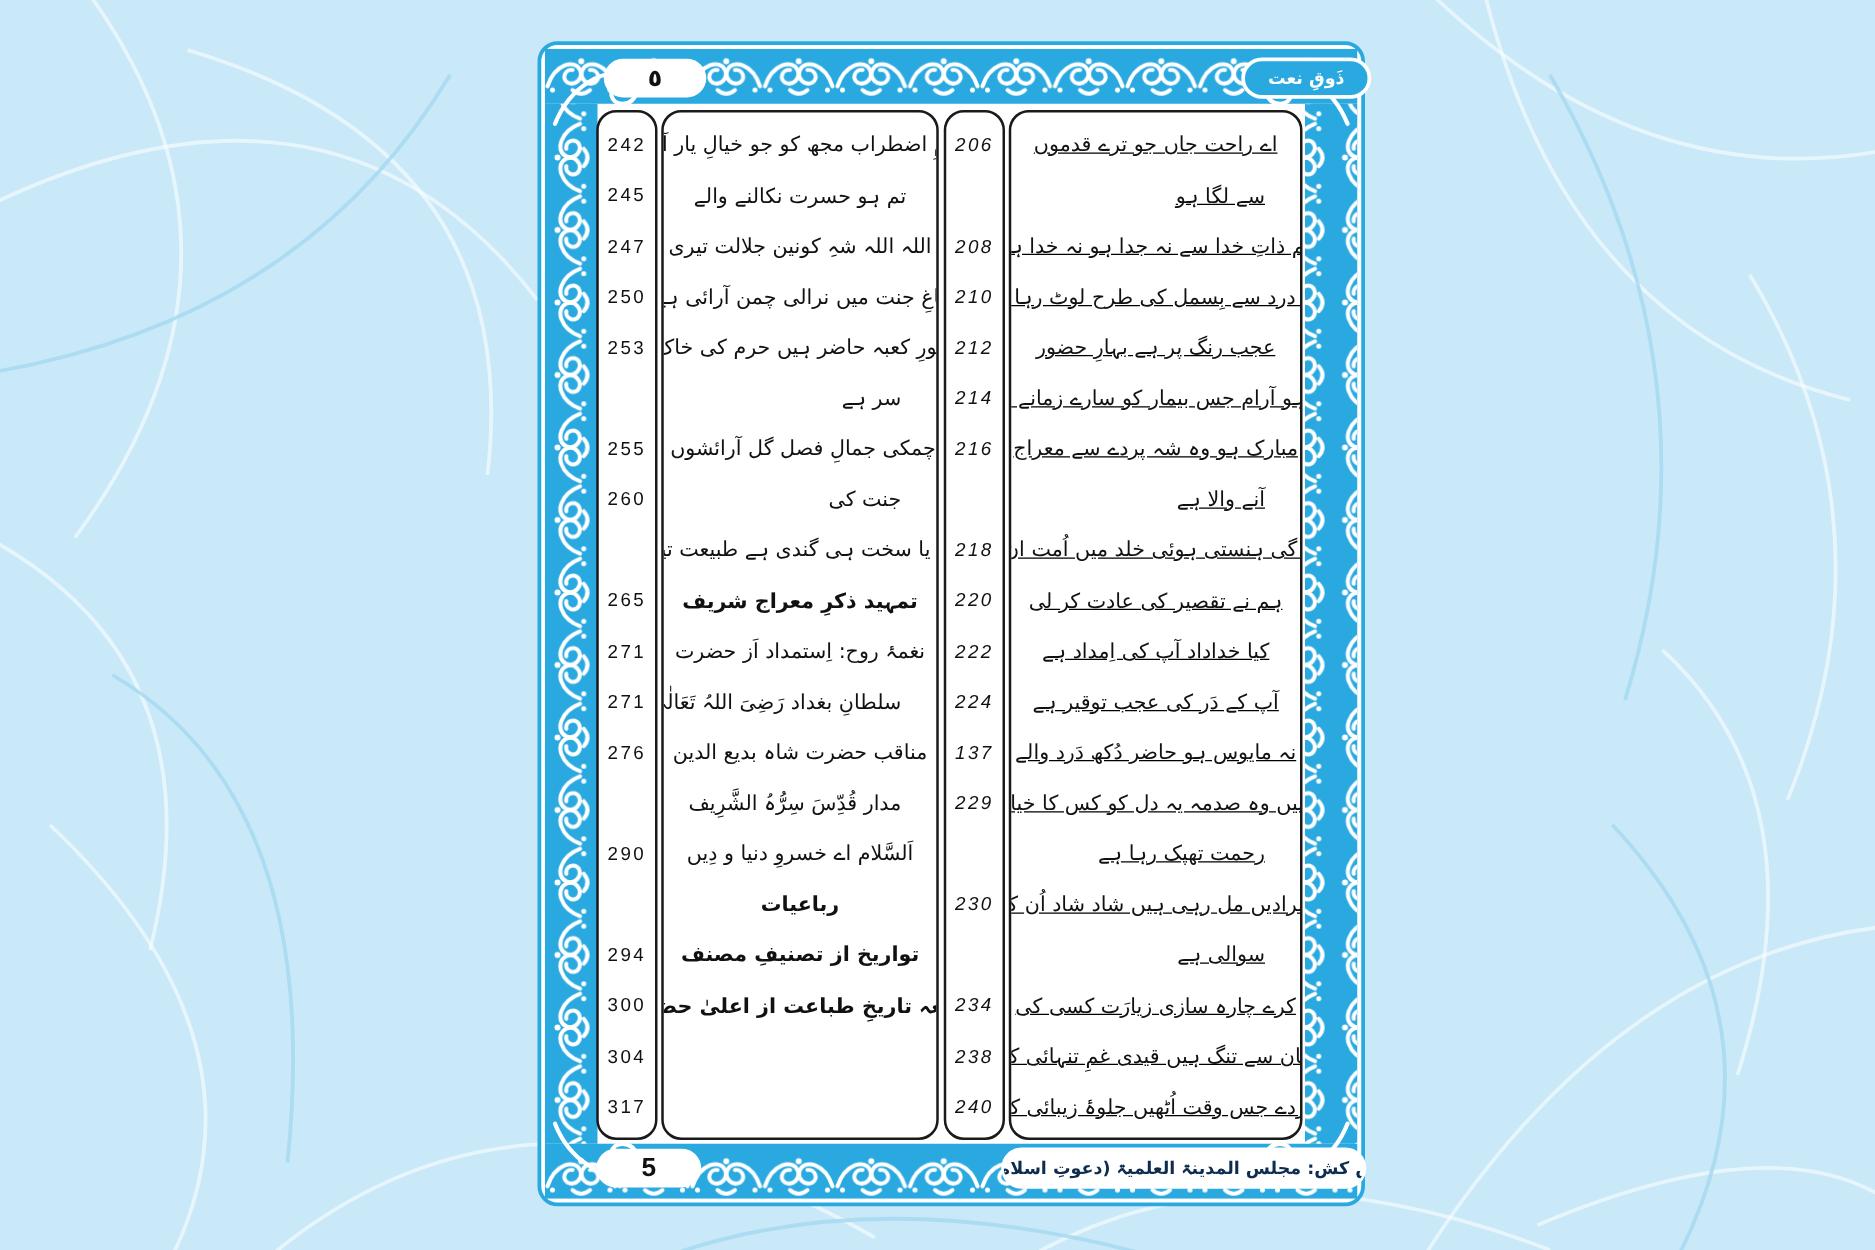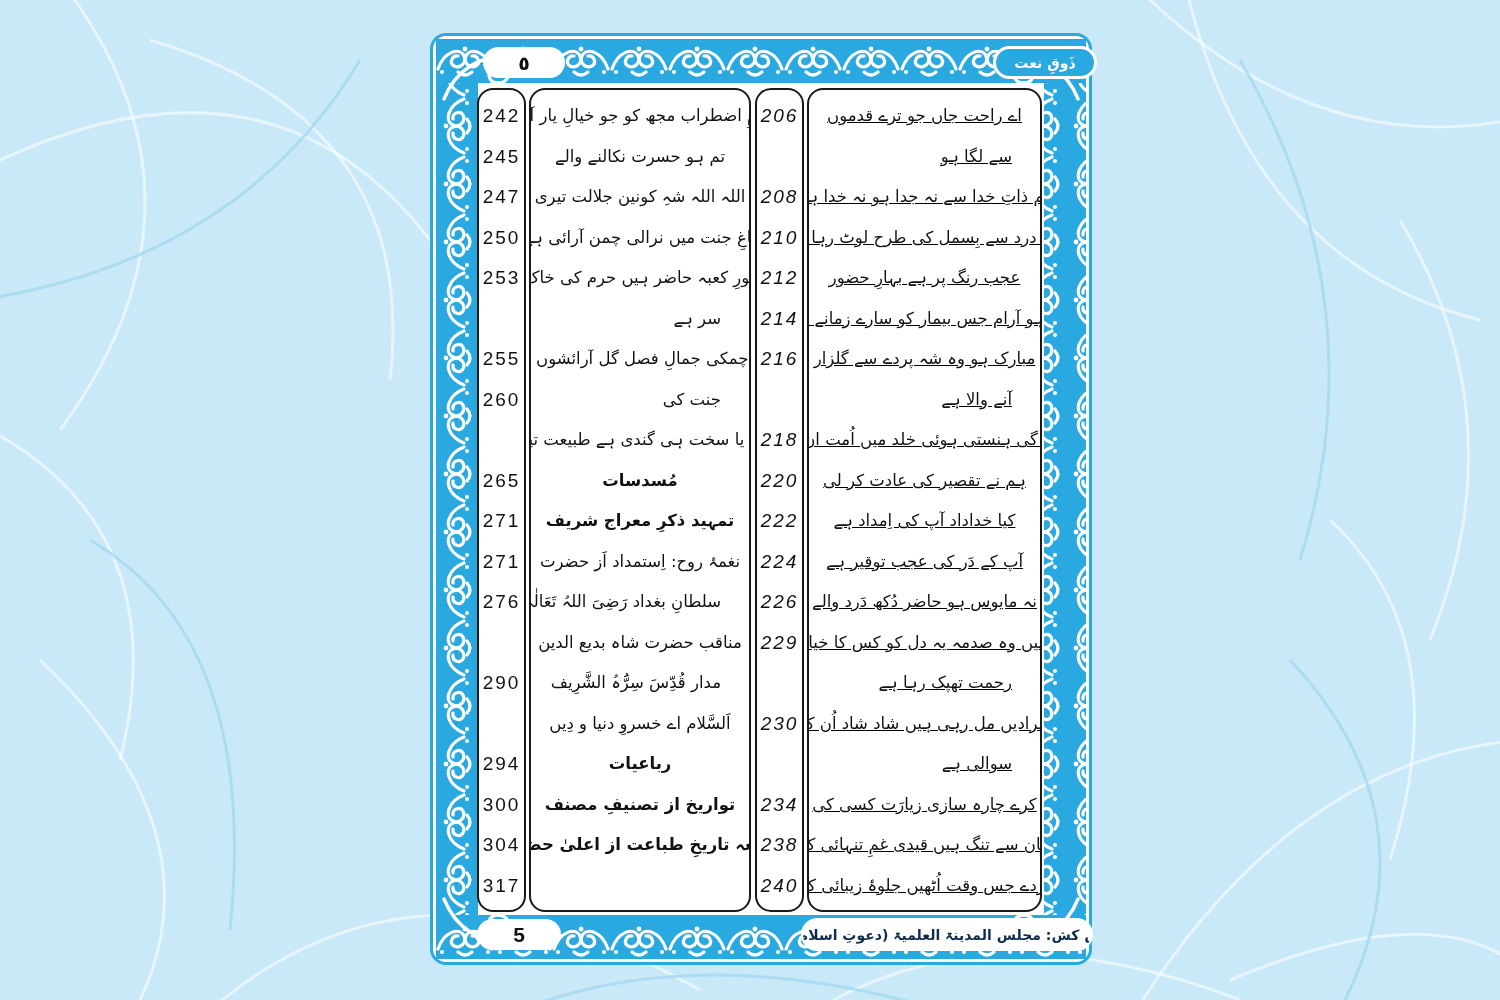--- a/index.html
+++ b/index.html
@@ -51,7 +51,7 @@
 
   .row{height:40.5px;flex:0 0 40.5px;display:flex;align-items:center;justify-content:center;}
   .num-row{
-    font-family:"Liberation Sans",sans-serif;font-size:19px;color:#111;
+    font-family:"Liberation Sans",sans-serif;font-size:15px;color:#111;
     letter-spacing:2px;justify-content:center;
   }
   .text-row{

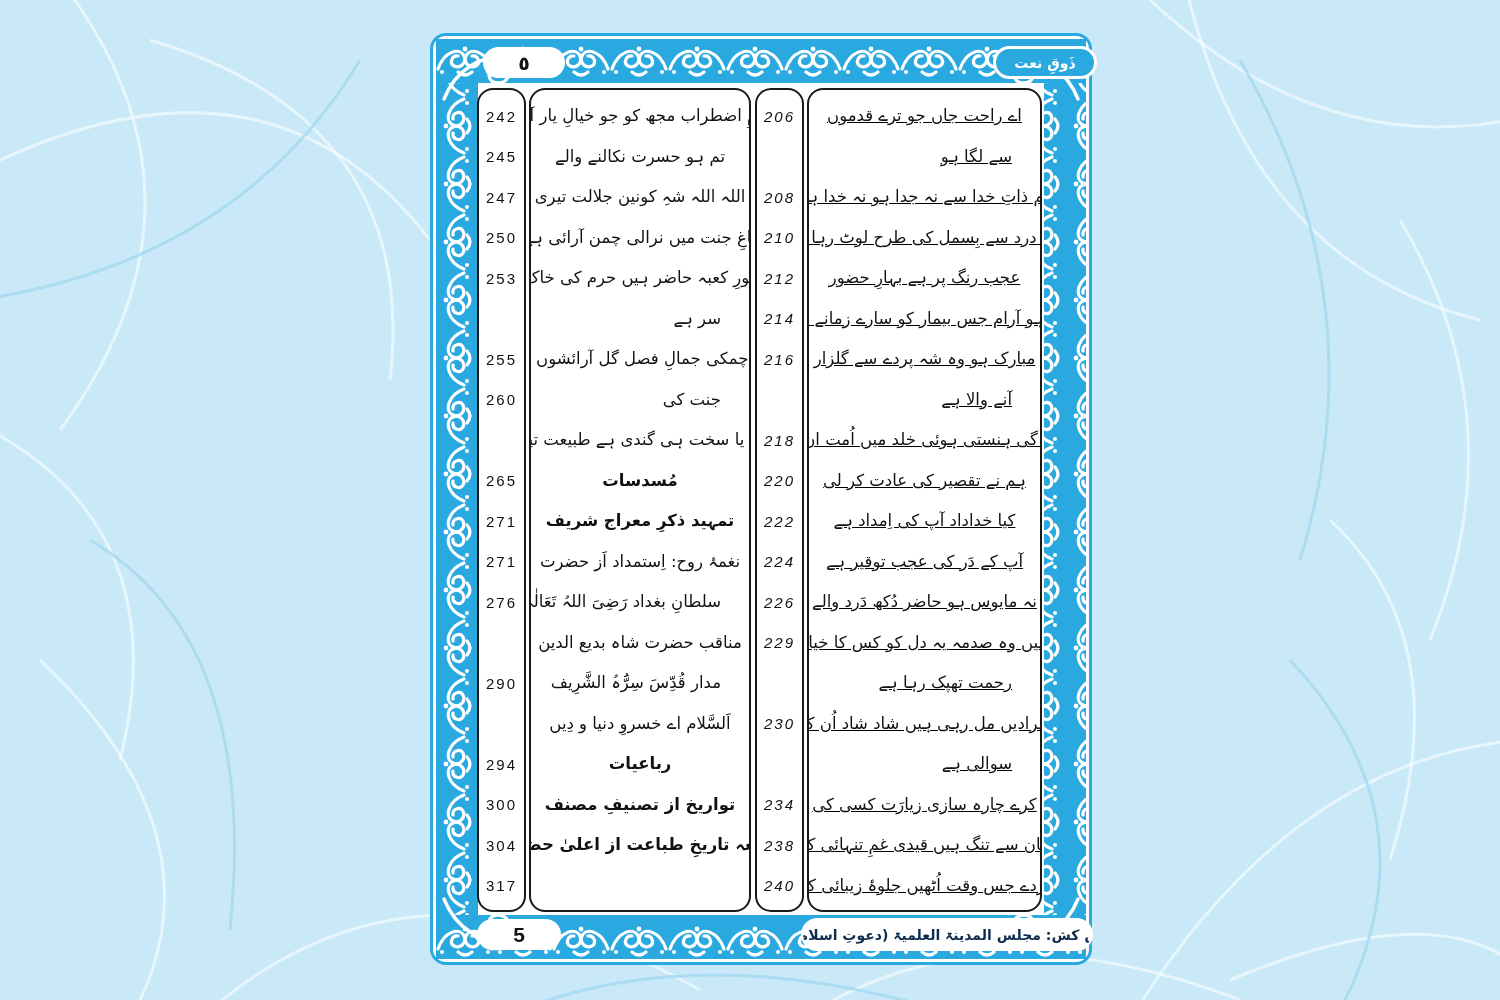--- a/index.html
+++ b/index.html
@@ -222,7 +222,7 @@
     <div class="row text-row first">دل درد سے بِسمل کی طرح لوٹ رہا ہو</div>
     <div class="row text-row first">عجب رنگ پر ہے بہارِ حضور</div>
     <div class="row text-row first">نہ ہو آرام جس بیمار کو سارے زمانے سے</div>
-    <div class="row text-row first">مبارک ہو وہ شہ پردے سے گلزار</div>
+    <div class="row text-row first">مبارک ہو وہ شہ پردے سے معراج</div>
     <div class="row text-row cont">آنے والا ہے</div>
     <div class="row text-row first">جائے گی ہنستی ہوئی خلد میں اُمت ان کی</div>
     <div class="row text-row first">ہم نے تقصیر کی عادت کر لی</div>

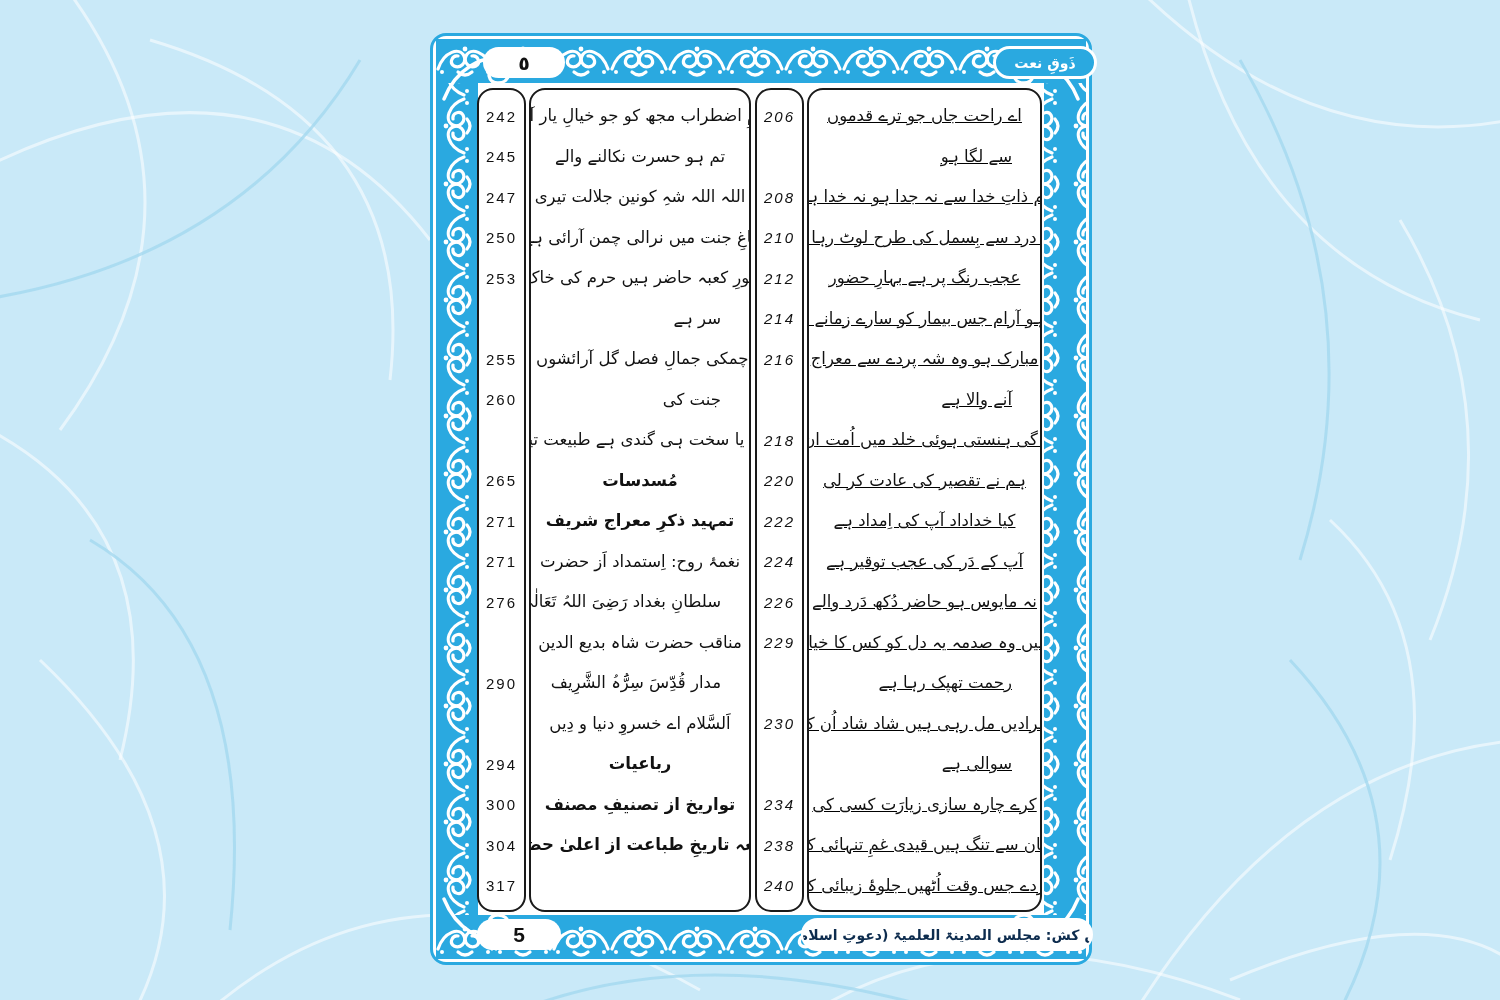--- a/index.html
+++ b/index.html
@@ -182,7 +182,6 @@
     <div class="row text-row first">سحر چمکی جمالِ فصل گل آرائشوں پر ہے</div>
     <div class="row text-row cont">جنت کی</div>
     <div class="row text-row first">نجد یا سخت ہی گندی ہے طبیعت تیری</div>
-    <div class="row text-row head">مُسدسات</div>
     <div class="row text-row head">تمہید ذکرِ معراج شریف</div>
     <div class="row text-row first">نغمۂ روح: اِستمداد اَز حضرت</div>
     <div class="row text-row cont">سلطانِ بغداد رَضِیَ اللہُ تَعَالٰی عَنْہ</div>

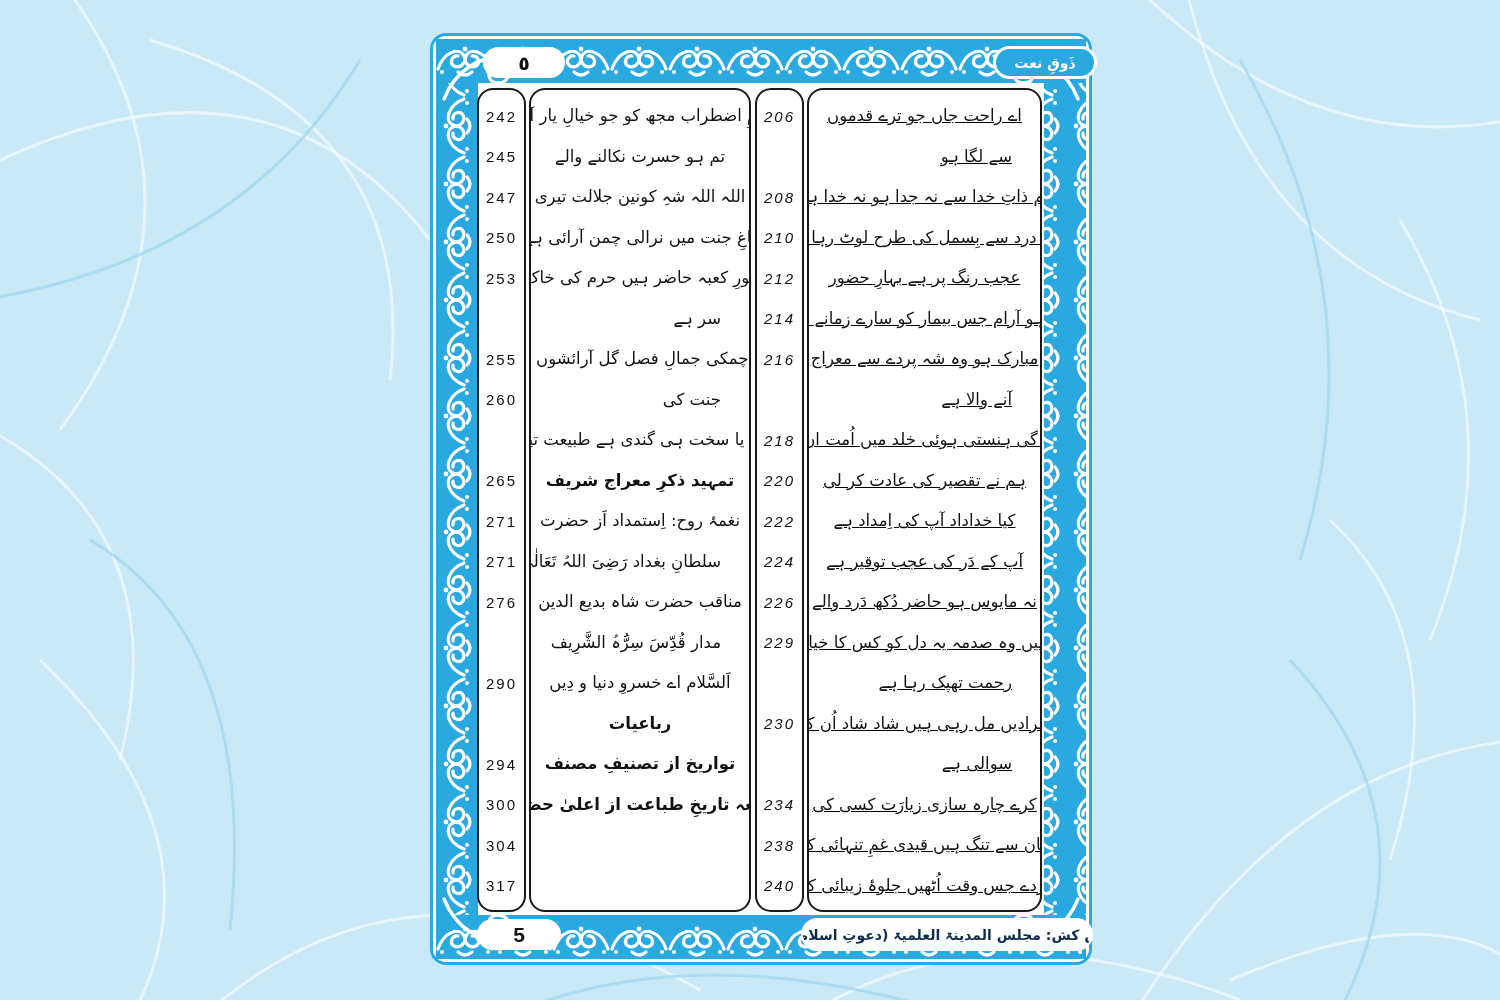--- a/index.html
+++ b/index.html
@@ -205,7 +205,7 @@
     <div class="row num-row">220</div>
     <div class="row num-row">222</div>
     <div class="row num-row">224</div>
-    <div class="row num-row">226</div>
+    <div class="row num-row">137</div>
     <div class="row num-row">229</div>
     <div class="row num-row"></div>
     <div class="row num-row">230</div>

